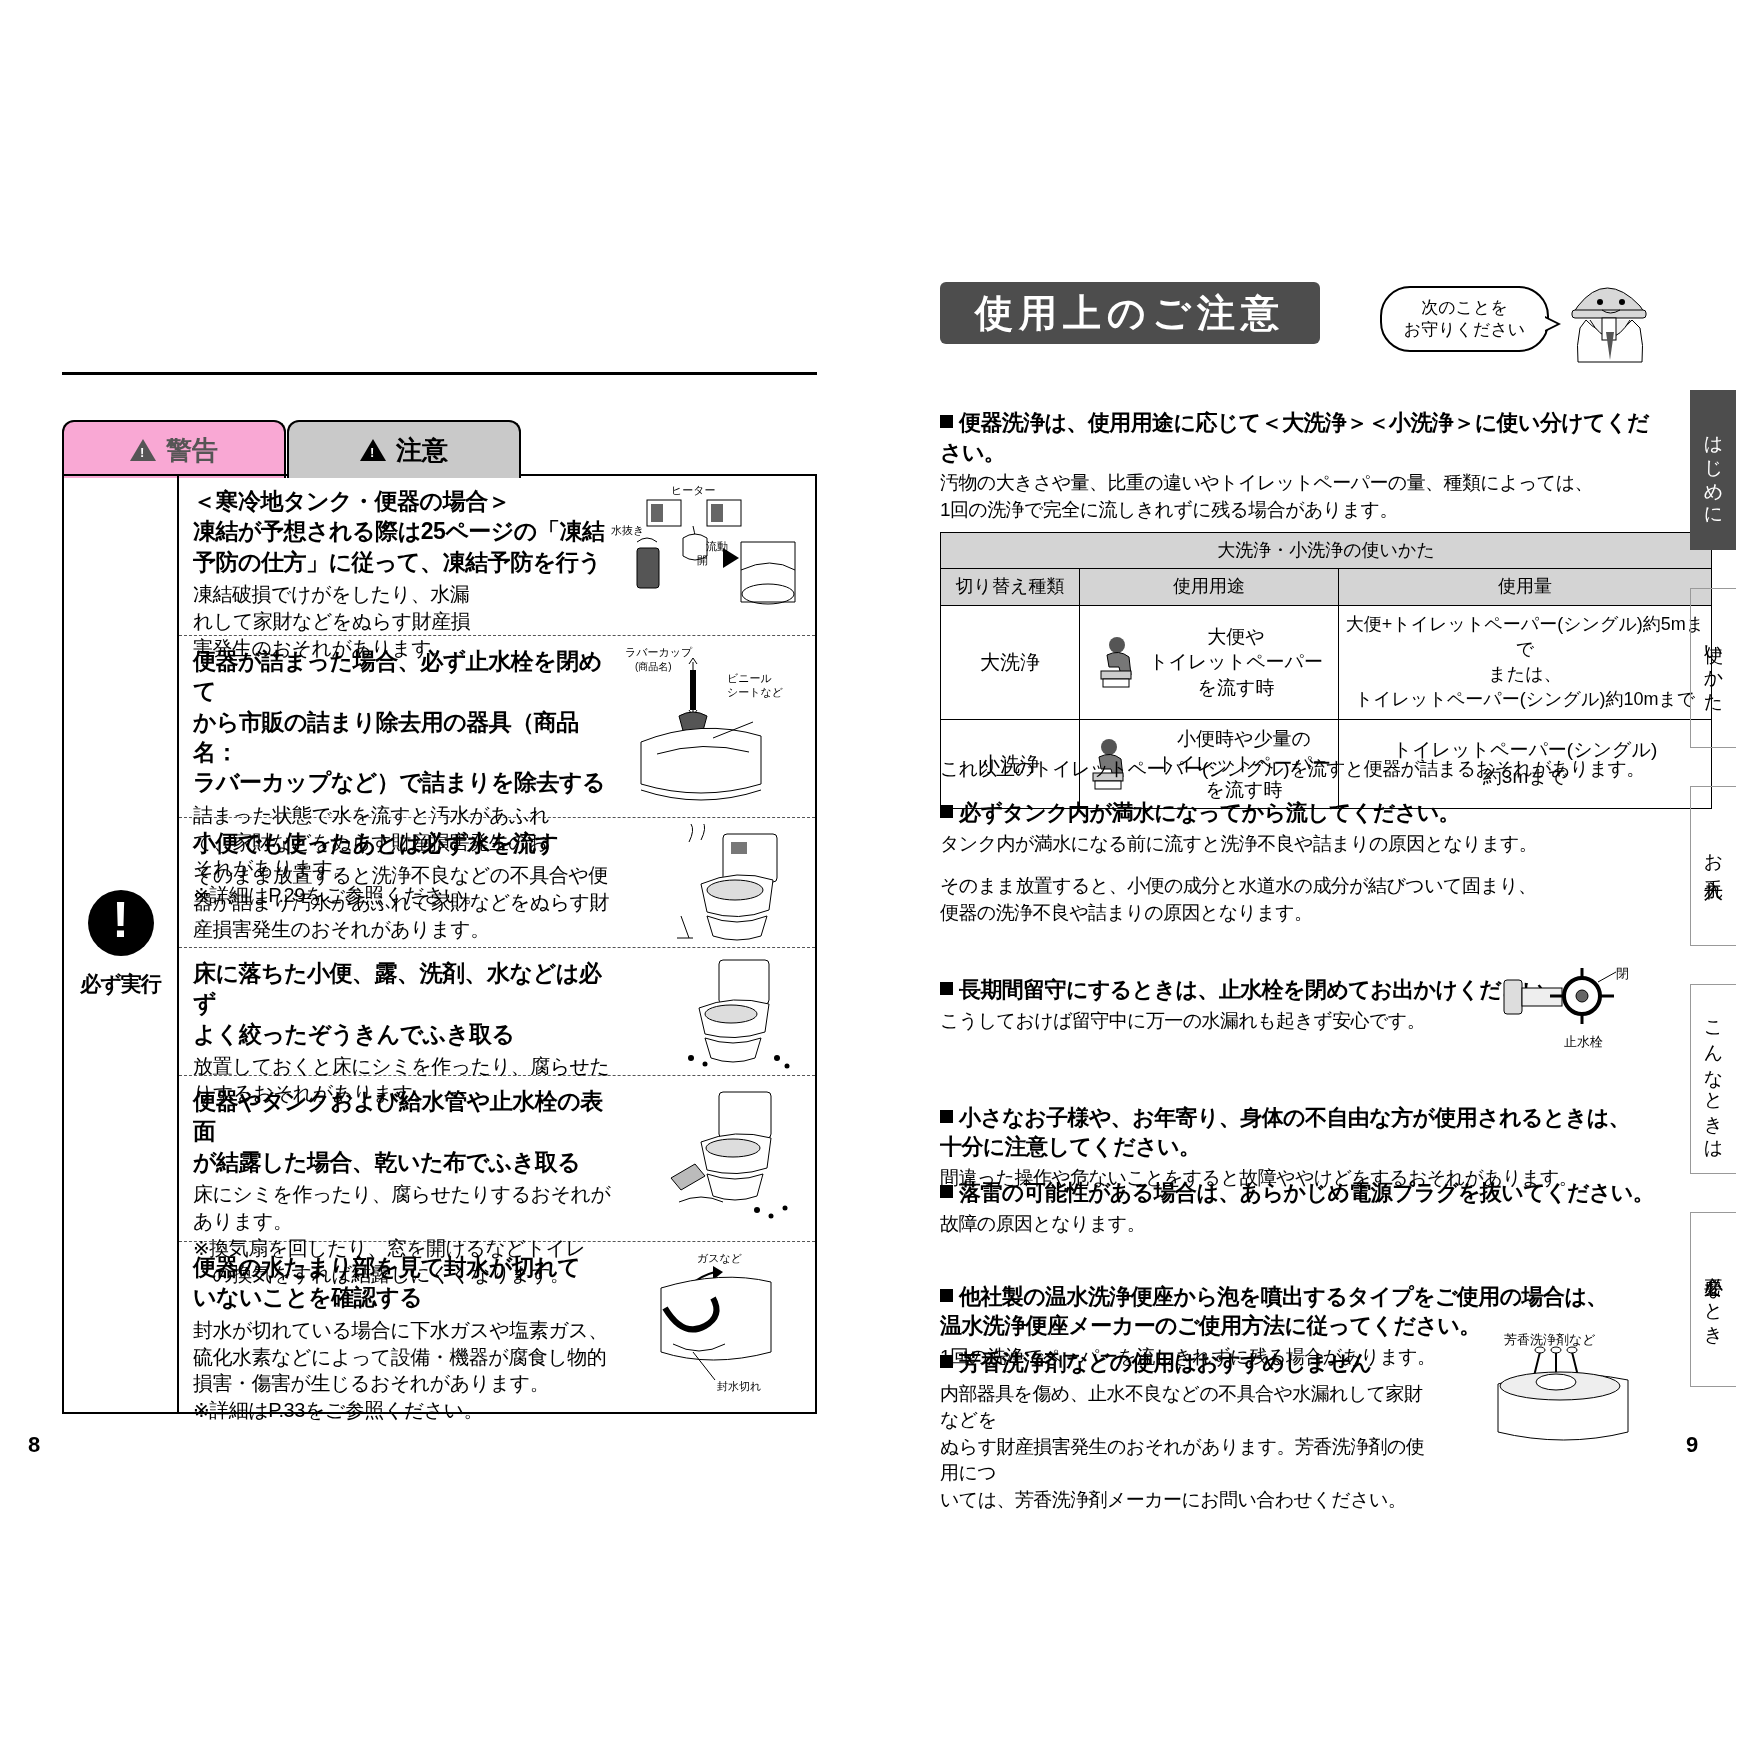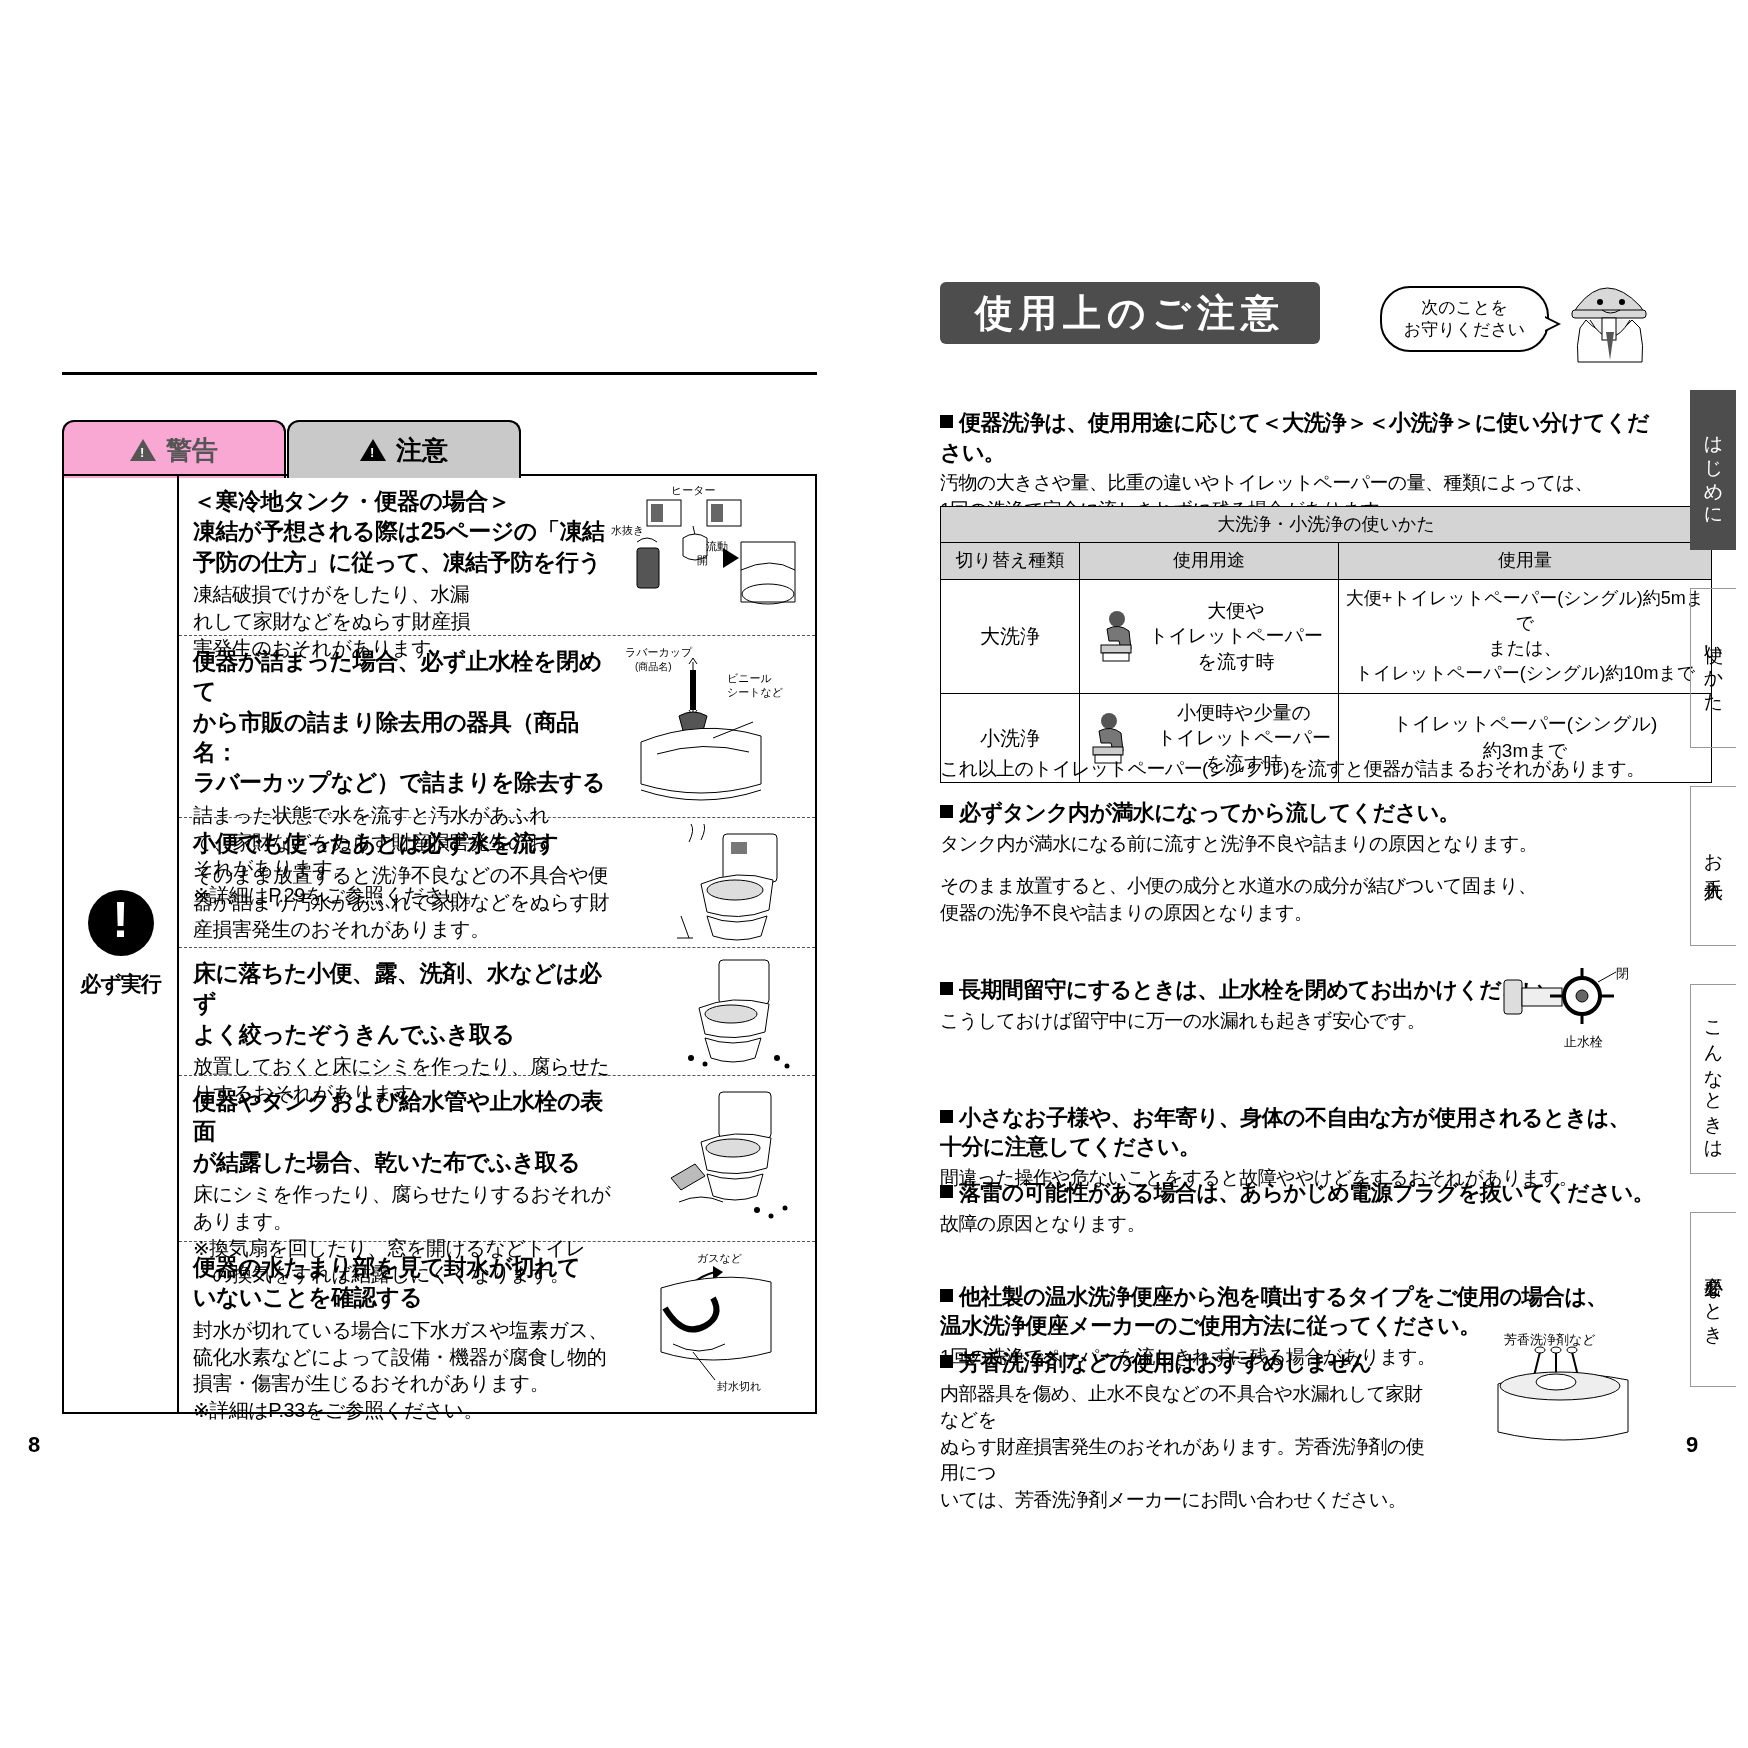--- a/index.html
+++ b/index.html
@@ -38,7 +38,7 @@
   .r-head .sq{display:inline-block;width:13px;height:13px;background:#000;margin-right:6px;vertical-align:2px;}
   .r-body{font-size:19px;line-height:1.4;margin-top:3px;letter-spacing:-0.6px;}
 
-  table.usage{position:absolute;left:940px;top:506px;width:772px;border-collapse:collapse;font-size:18px;}
+  table.usage{position:absolute;left:940px;top:532px;width:772px;border-collapse:collapse;font-size:18px;}
   table.usage td,table.usage th{border:1px solid #000;text-align:center;padding:6px 4px;font-weight:normal;line-height:1.3;}
   table.usage .caption{background:#d4d4d4;font-weight:normal;font-size:18px;}
   table.usage .hdr{background:#d4d4d4;}

